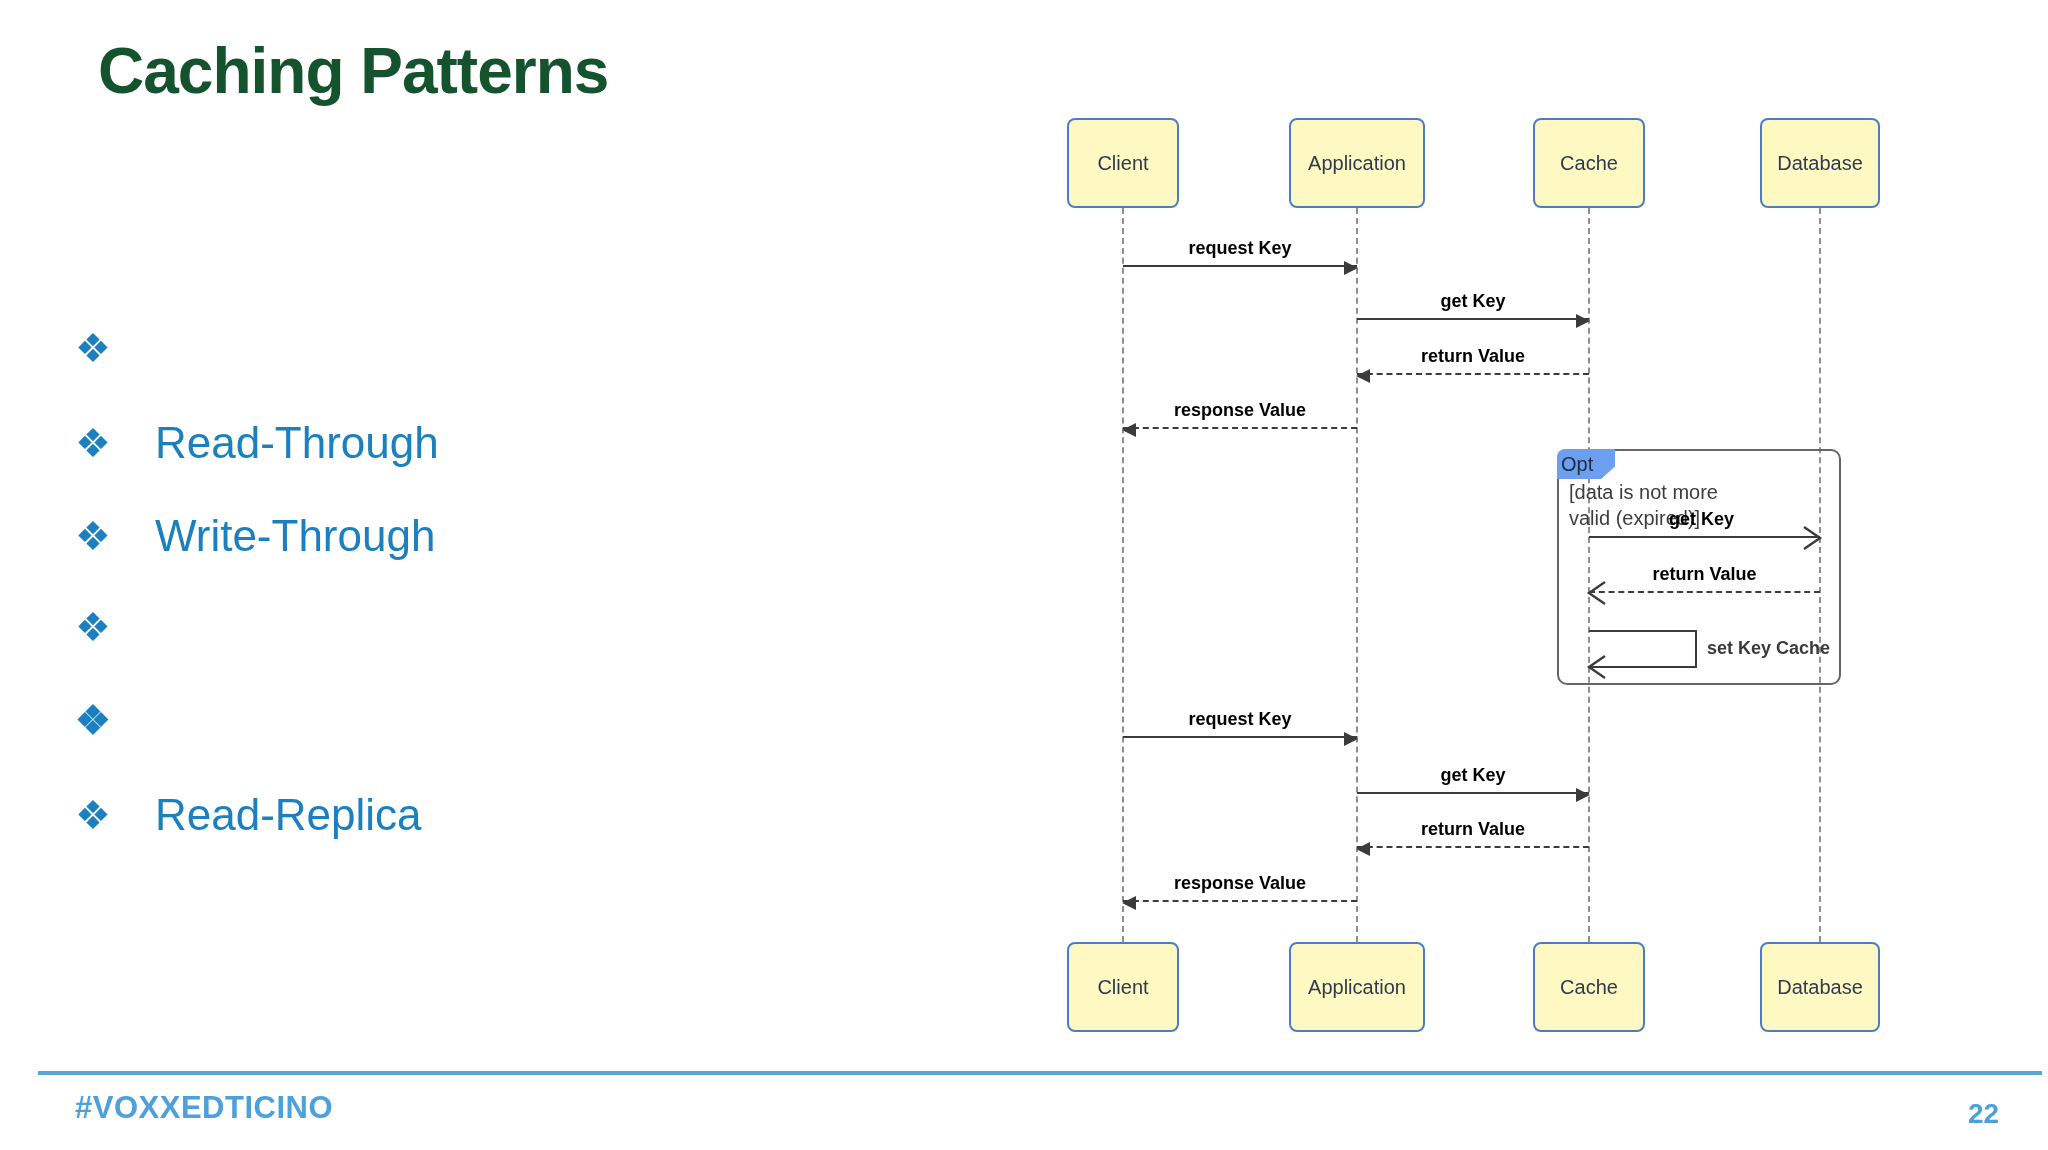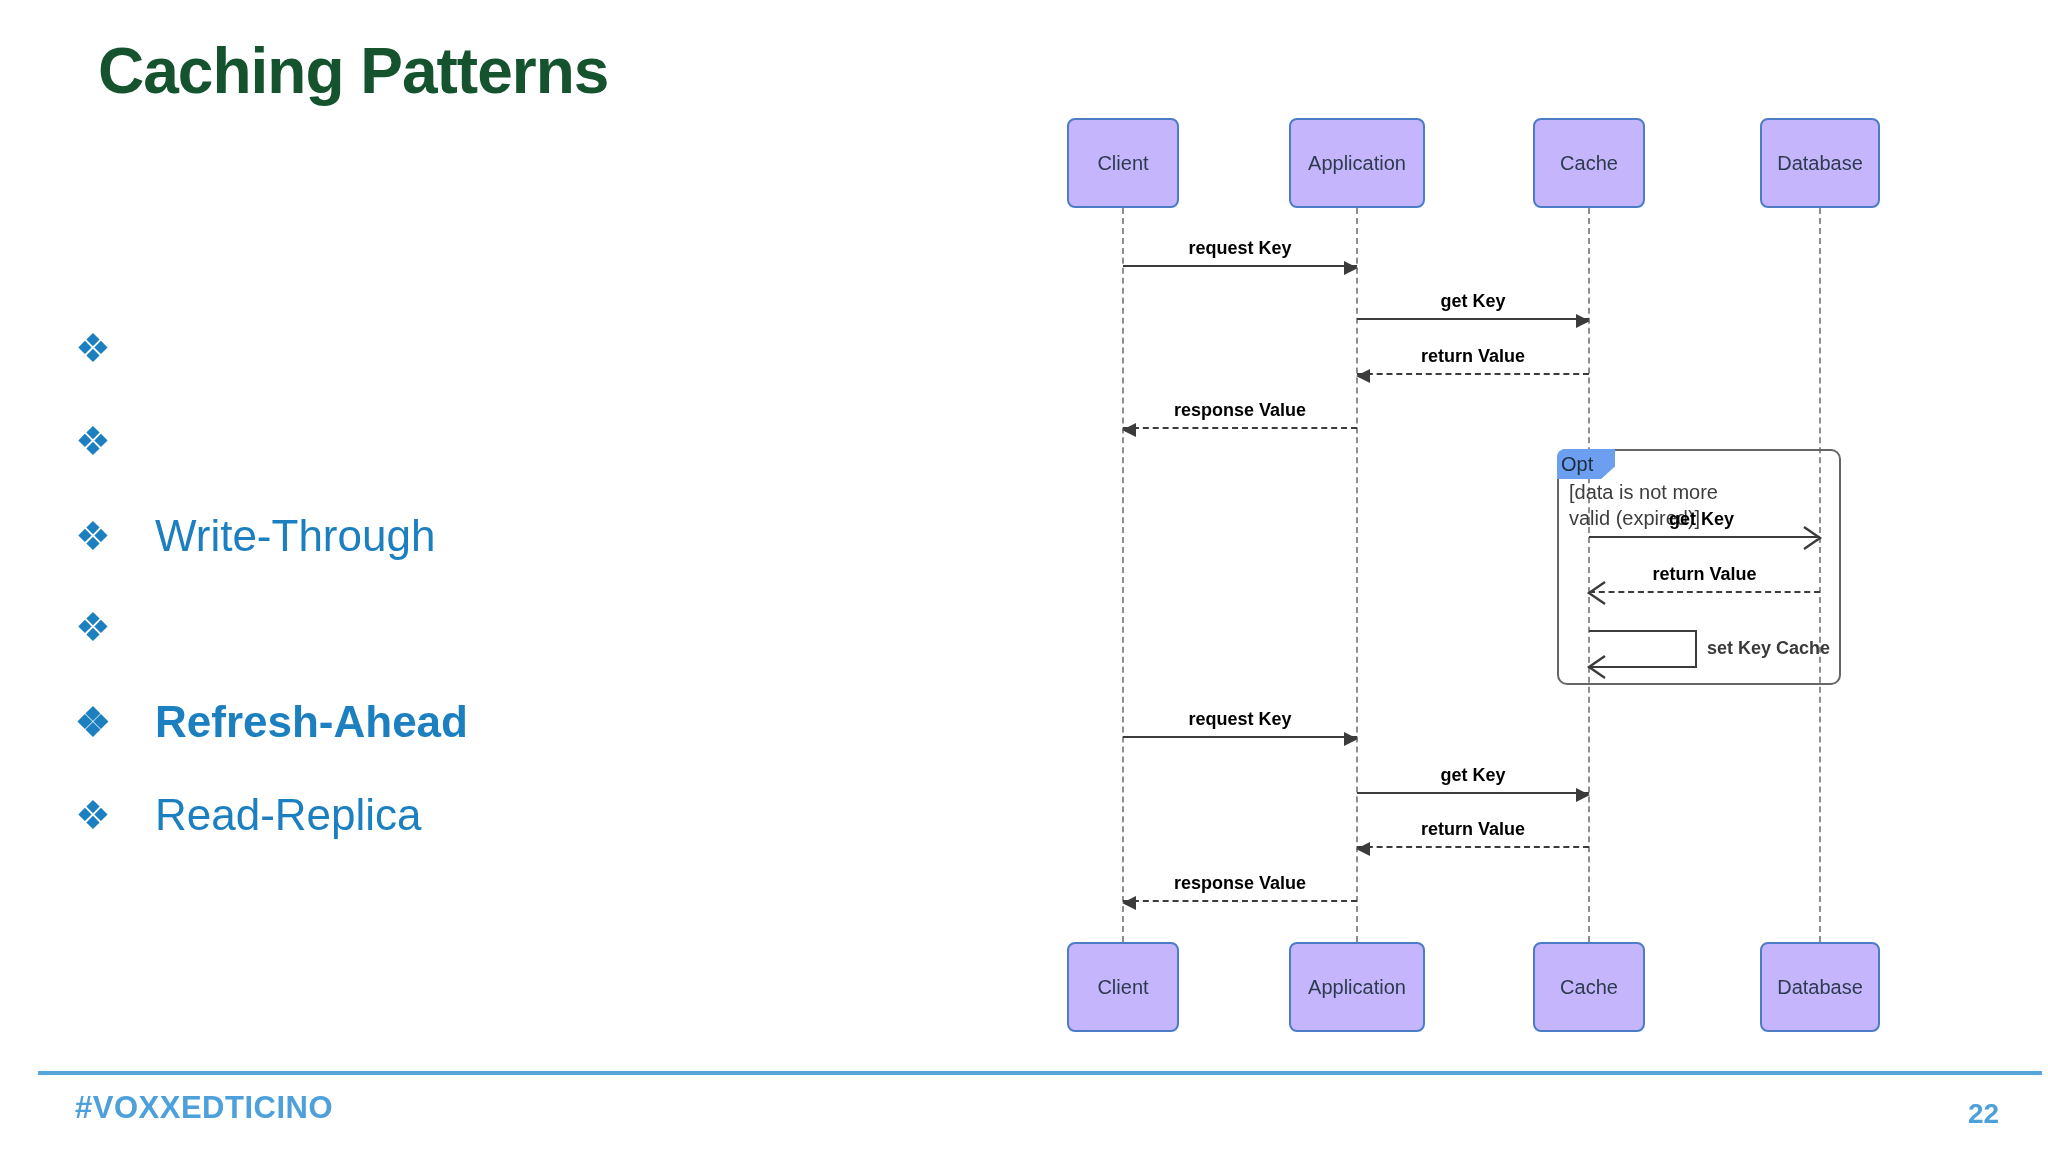--- a/index.html
+++ b/index.html
@@ -26,7 +26,7 @@
 
   
   .actor {
-    position:absolute; height:90px; background:#c4b5fd;
+    position:absolute; height:90px; background:#fef9c3;
     border:2px solid #4d7cc7; border-radius:8px;
     display:flex; align-items:center; justify-content:center;
     font-size:20px; color:#2e3b4e;

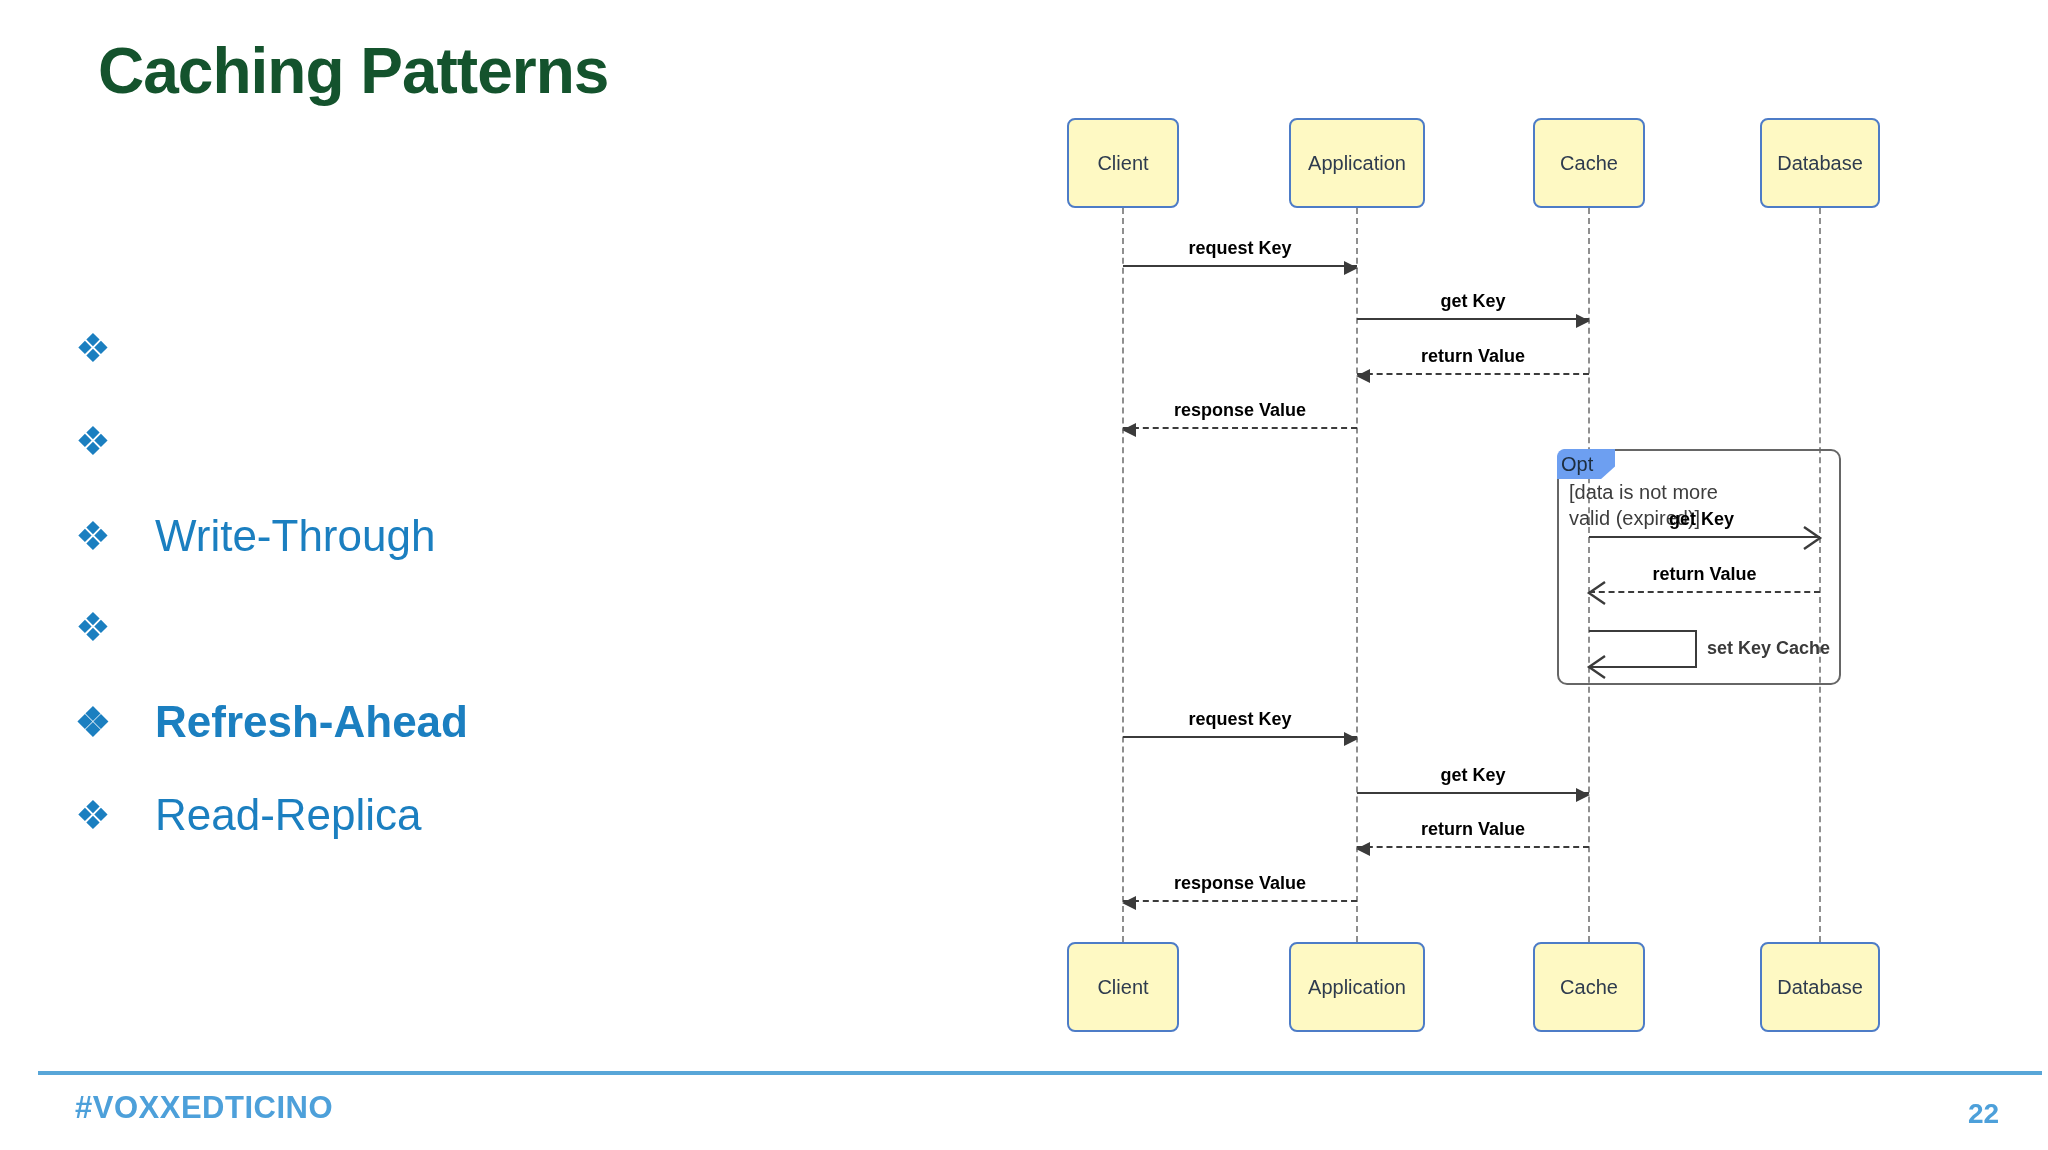--- a/index.html
+++ b/index.html
@@ -102,6 +102,7 @@
   </div>
   <div class="bullet-item" style="top:418px;">
     <span class="glyph">❖</span>
+    <span>Read-Through</span>
   </div>
   <div class="bullet-item" style="top:511px;">
     <span class="glyph">❖</span>

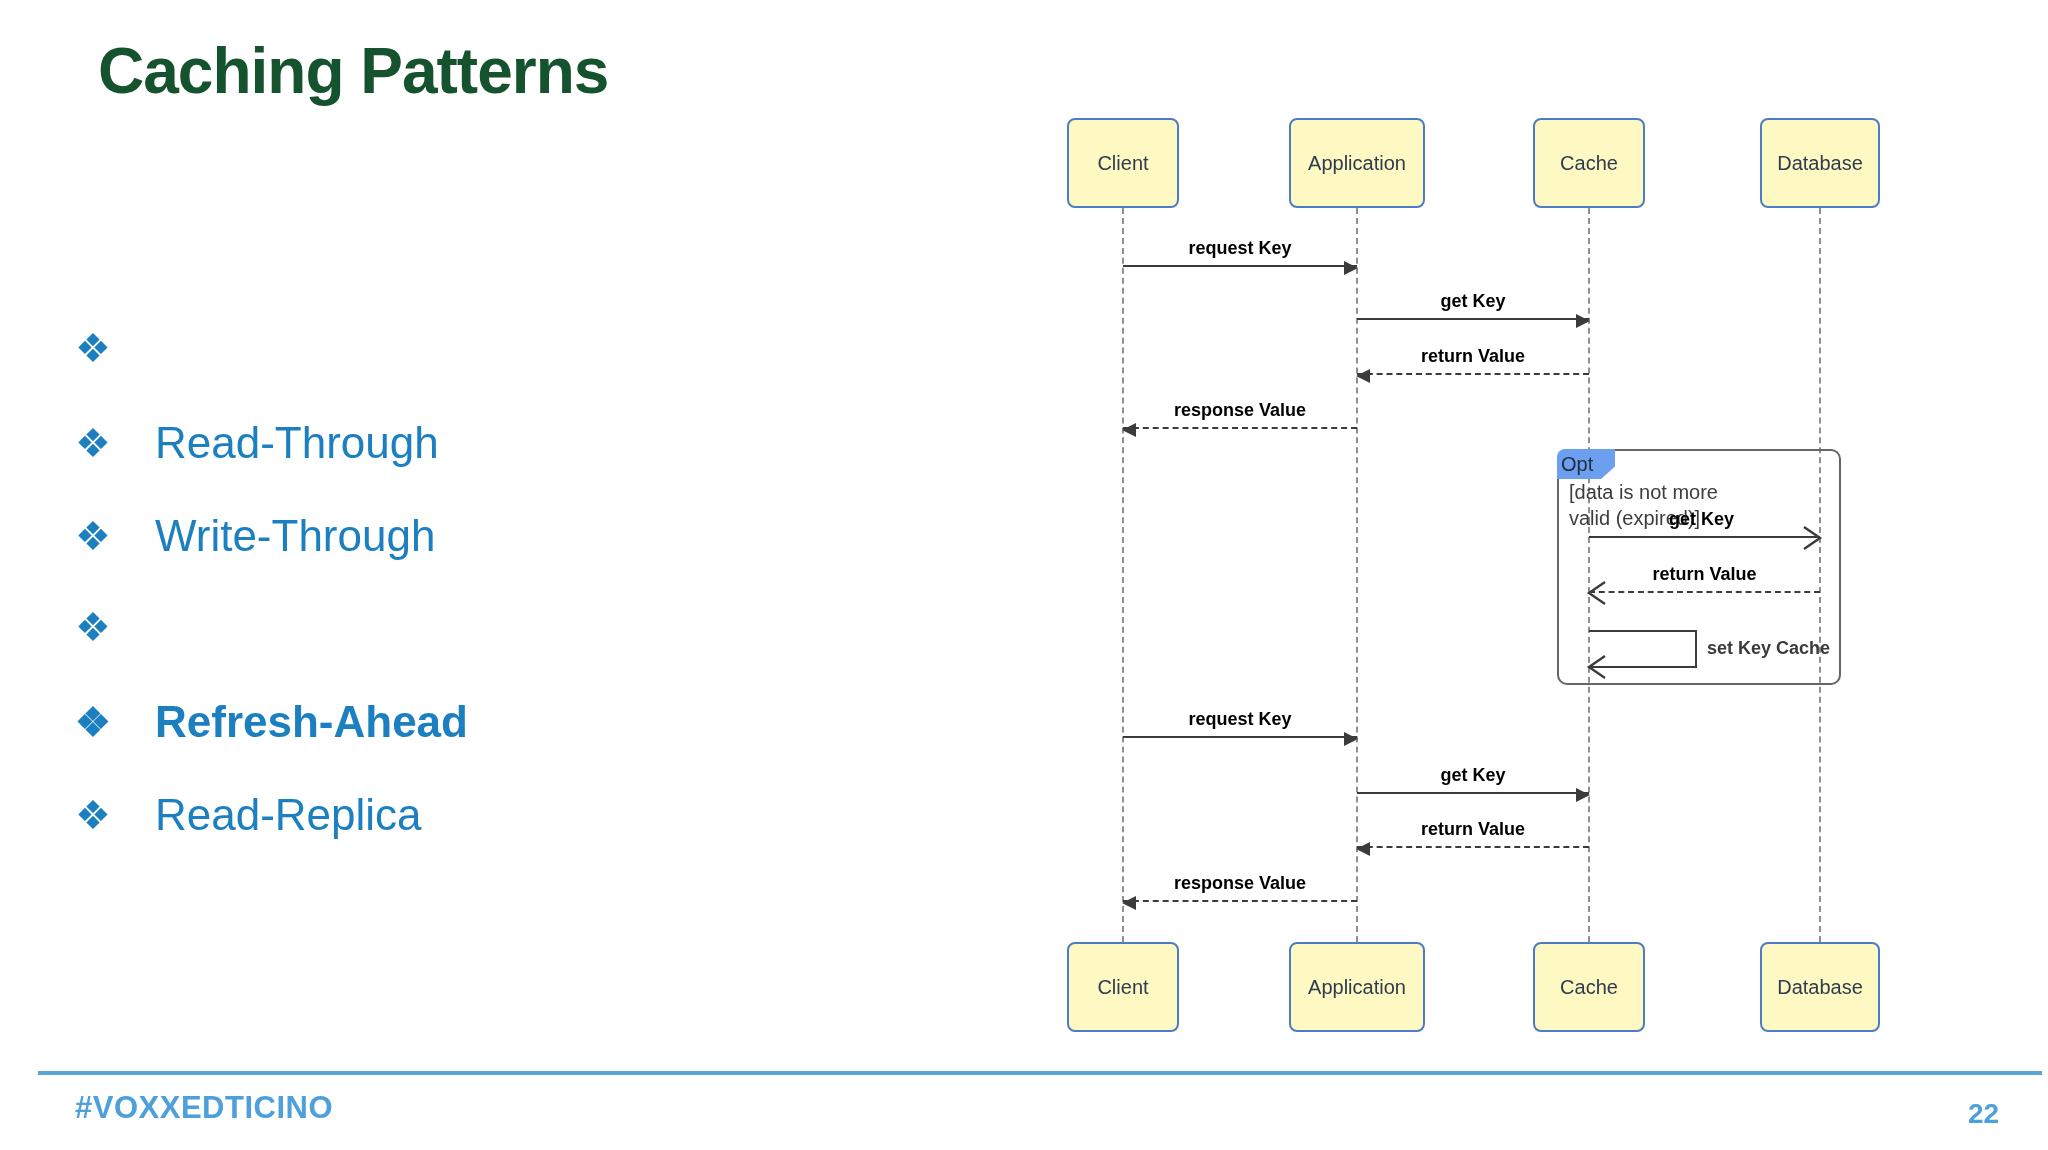--- a/index.html
+++ b/index.html
@@ -113,7 +113,6 @@
   </div>
   <div class="bullet-item bold" style="top:697px;">
     <span class="glyph">❖</span>
-    <span>Refresh-Ahead</span>
   </div>
   <div class="bullet-item" style="top:790px;">
     <span class="glyph">❖</span>

